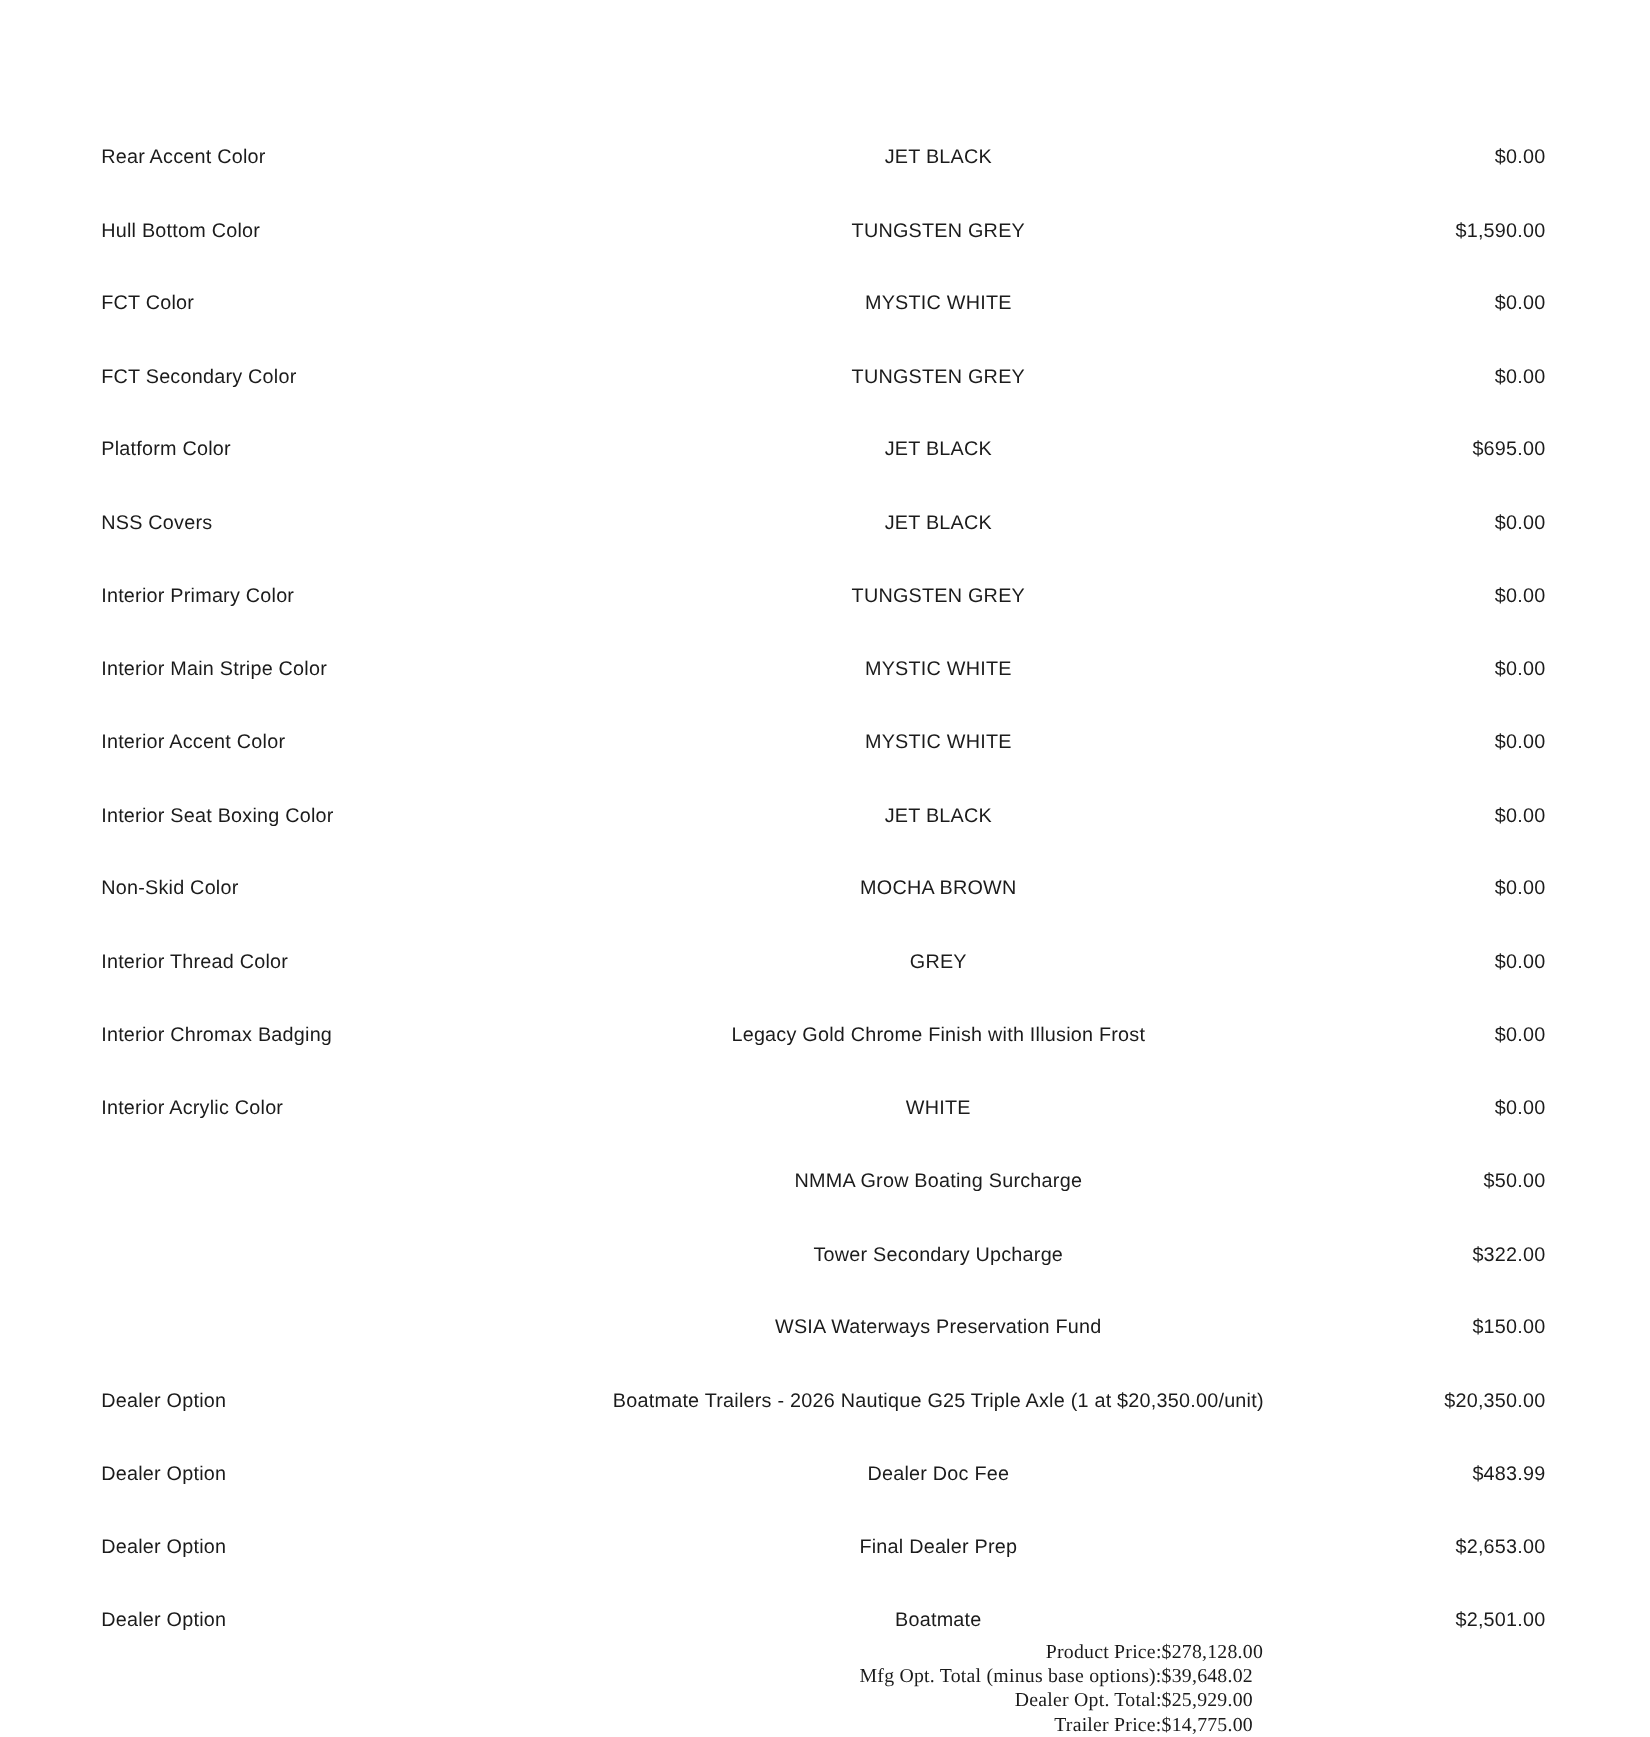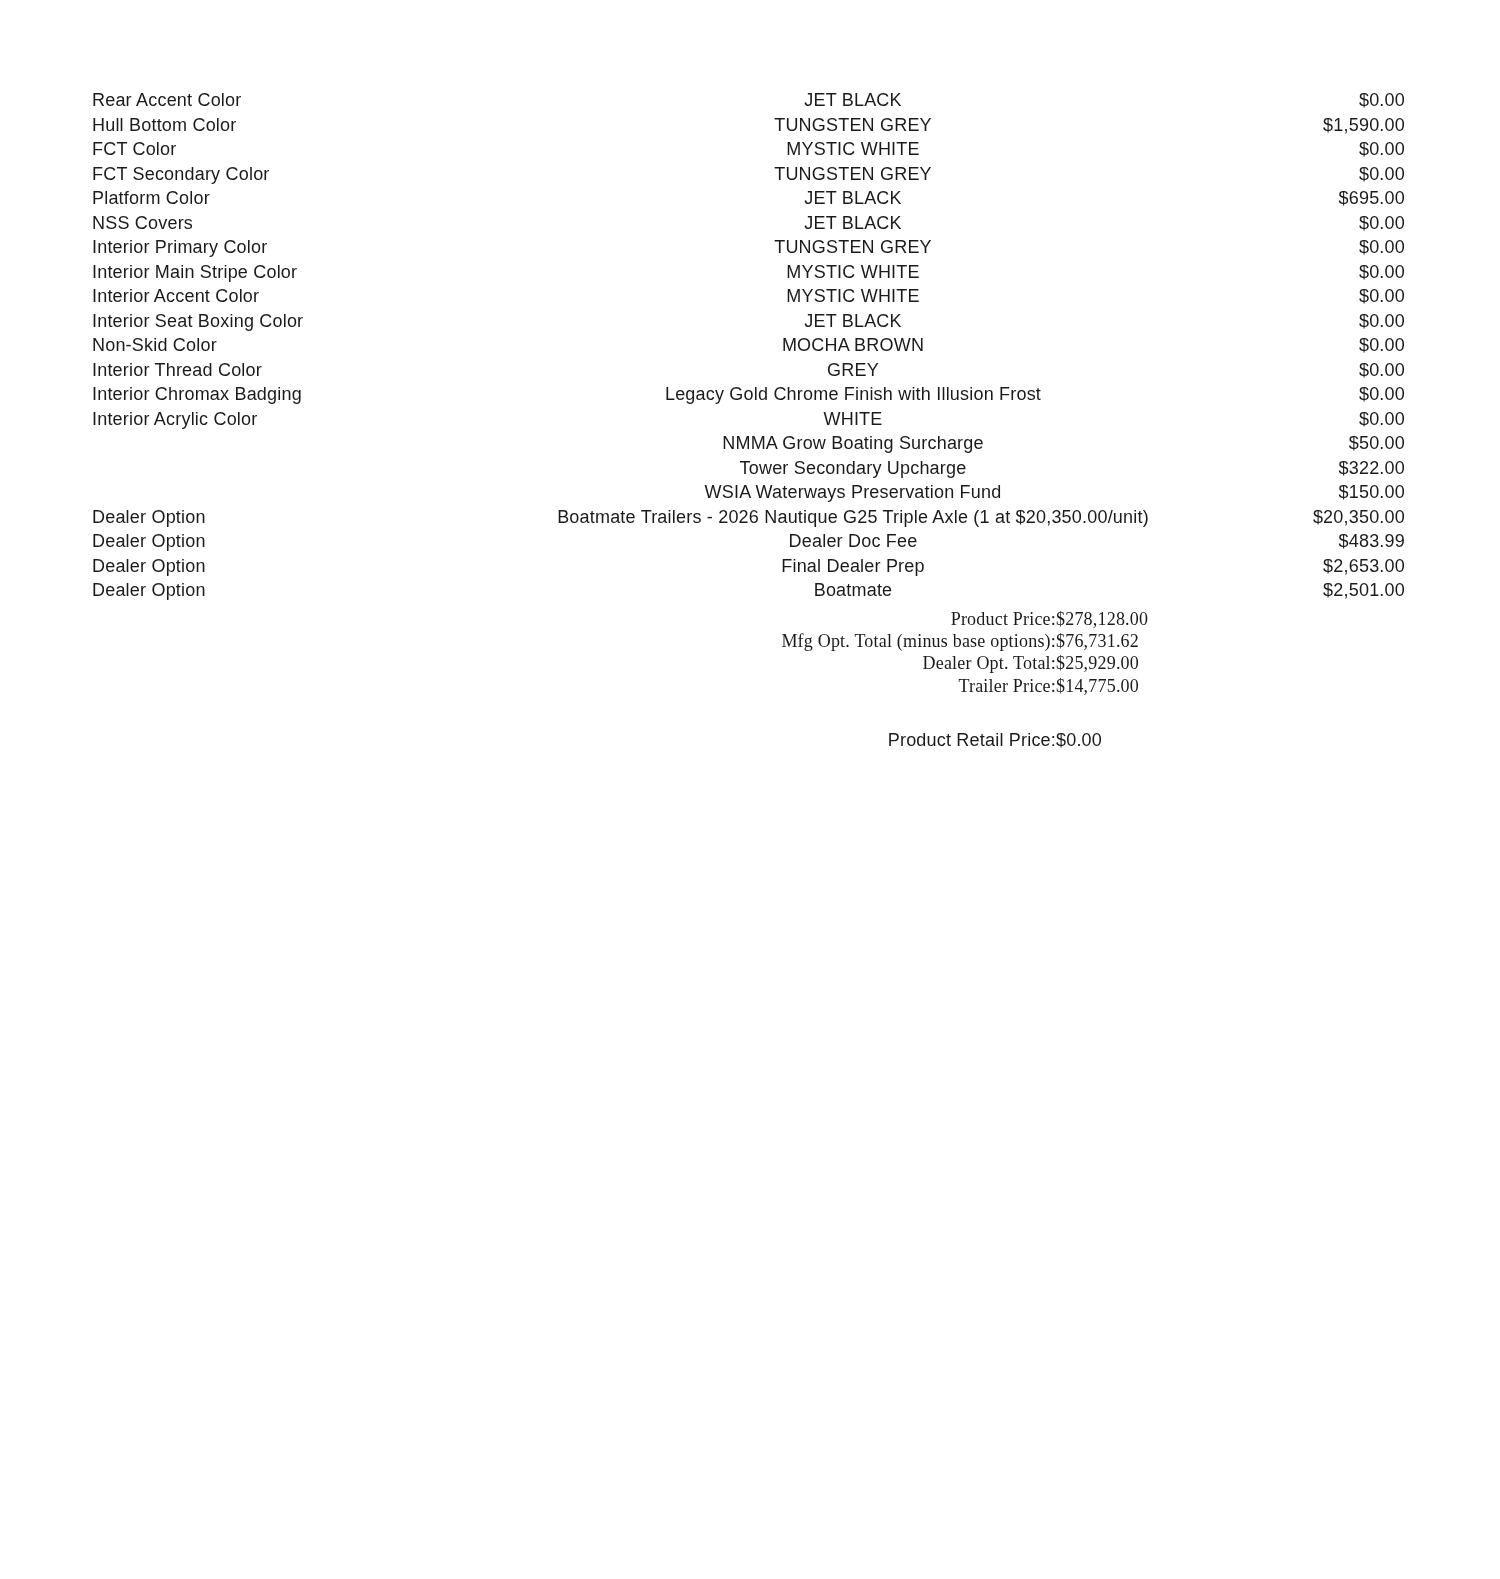--- a/index.html
+++ b/index.html
@@ -26,6 +26,7 @@
     grid-template-columns: 439px 1fr 230px;
     line-height: 24.5px;
     white-space: nowrap;
+    margin-top: 42px;
   }
   .opt-row .category { text-align: left; }
   .opt-row .description { text-align: center; }

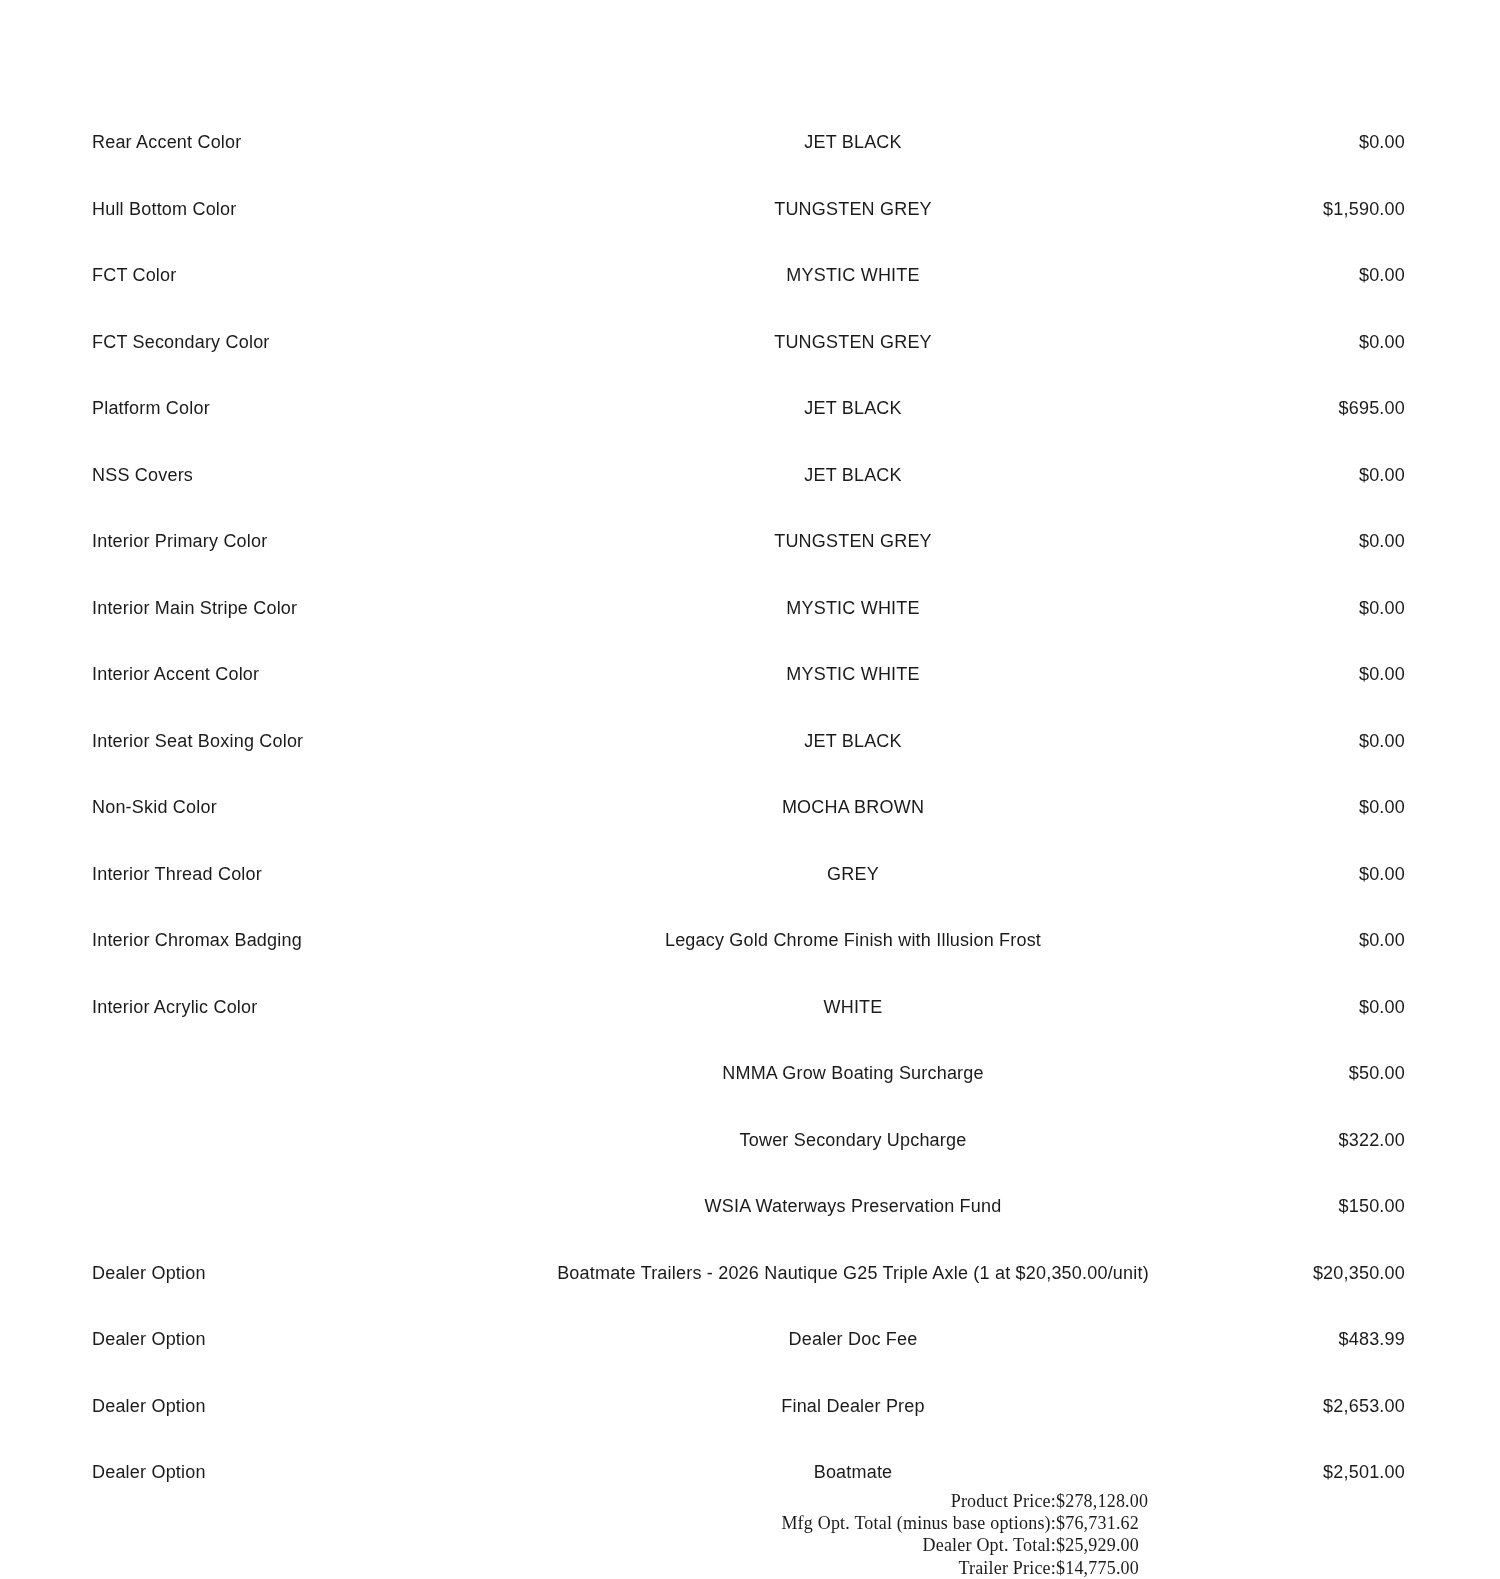--- a/index.html
+++ b/index.html
@@ -183,7 +183,7 @@
 
   <div class="t-row">
     <span class="t-label">Mfg Opt. Total (minus base options):</span>
-    <span class="t-value">$76,731.62</span>
+    <span class="t-value">$39,648.02</span>
   </div>
 
   <div class="t-row">

